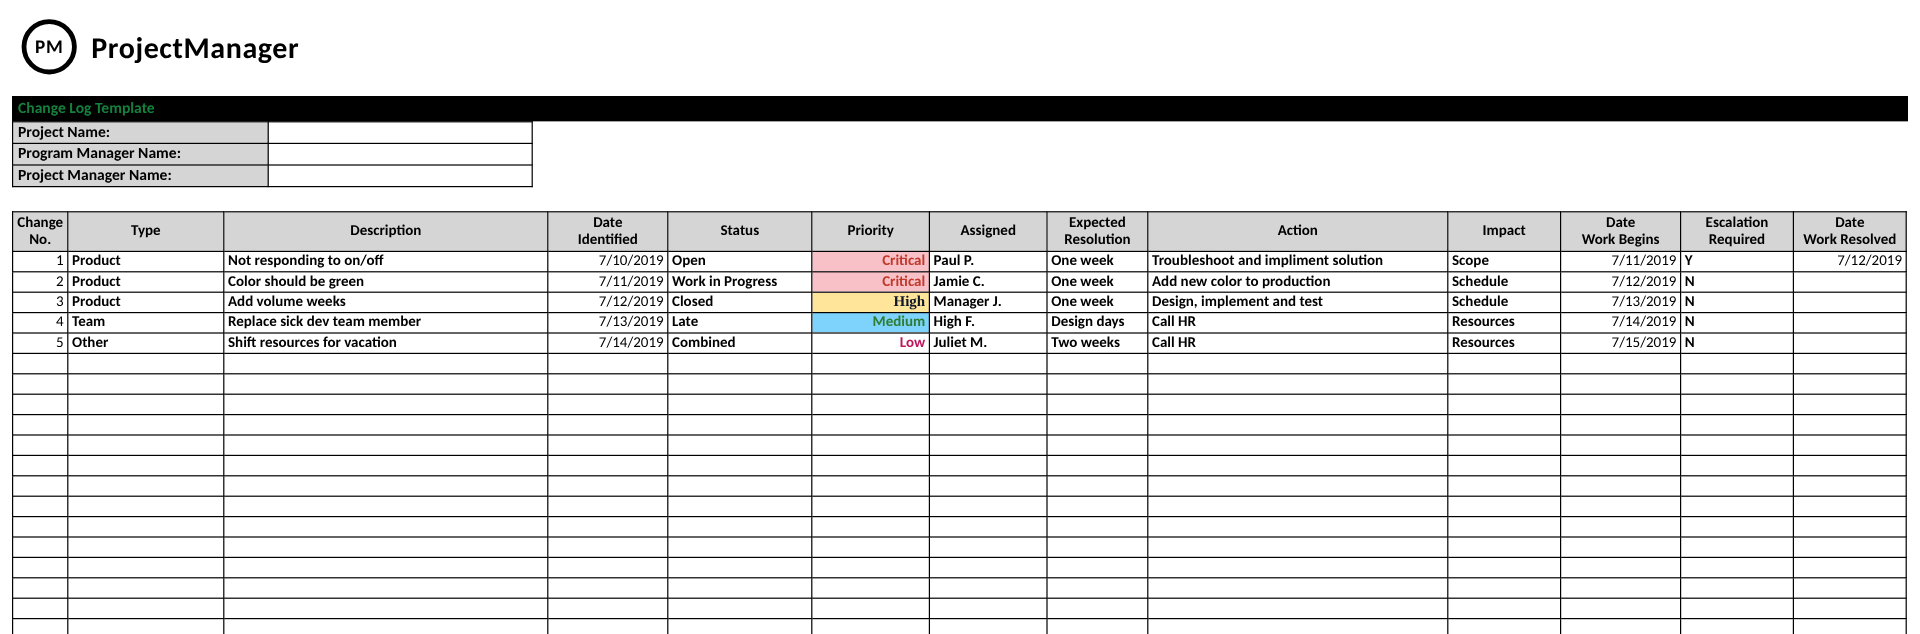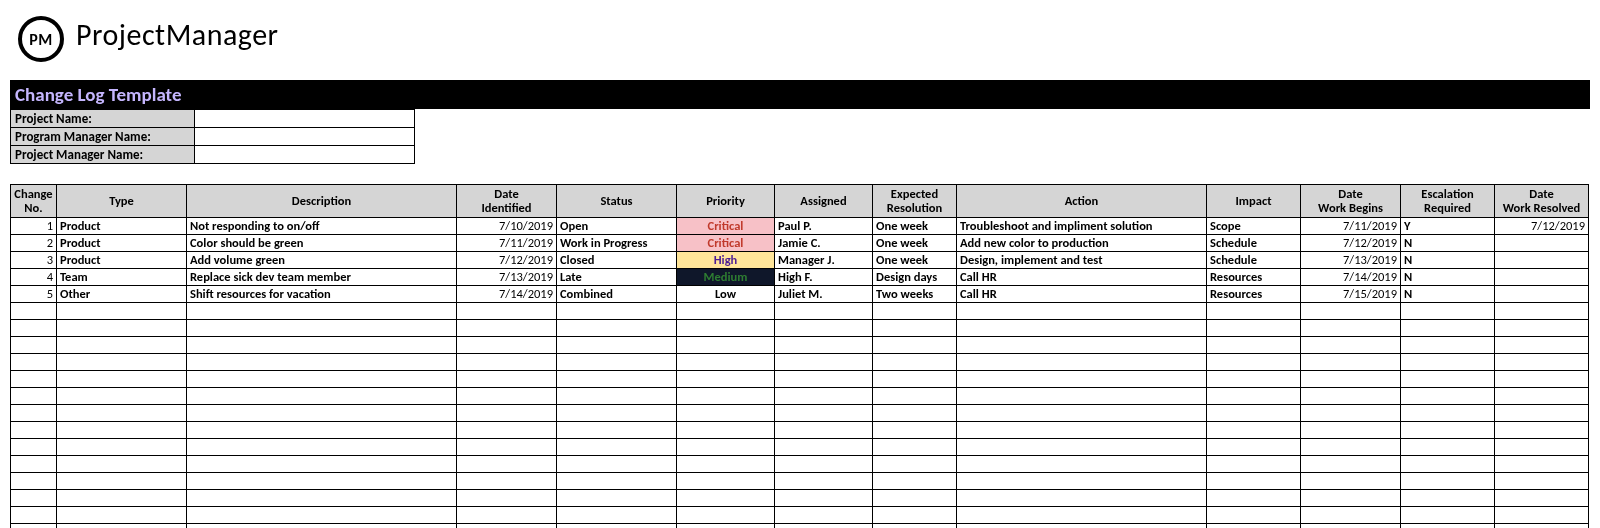--- a/index.html
+++ b/index.html
@@ -14,6 +14,7 @@
   }
   .brand {
     display: flex;
+    align-items: center;
     gap: 12px;
     margin: 6px 0 18px 8px;
   }

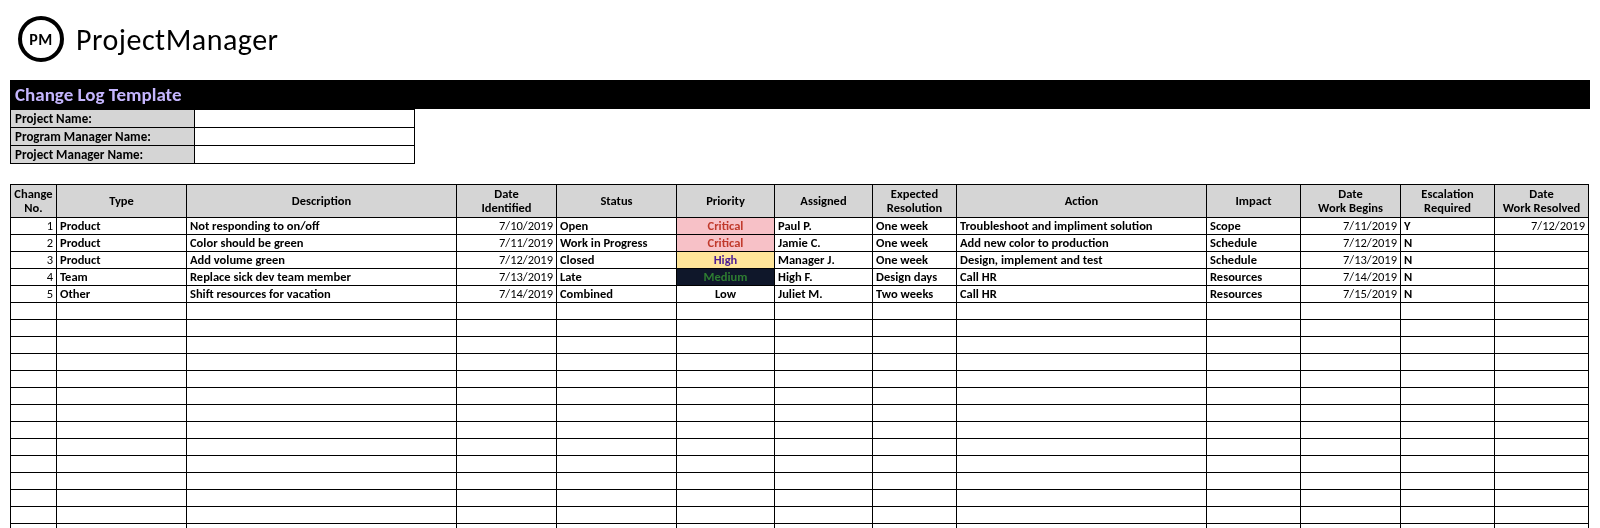--- a/index.html
+++ b/index.html
@@ -26,8 +26,8 @@
     font-weight: 800; font-size: 16px; letter-spacing: 0.5px;
   }
   .brand .name {
-    font-size: 30px;
-    font-weight: 400;
+    font-size: 25px;
+    font-weight: 700;
     letter-spacing: 0.5px;
   }
   .title-bar {

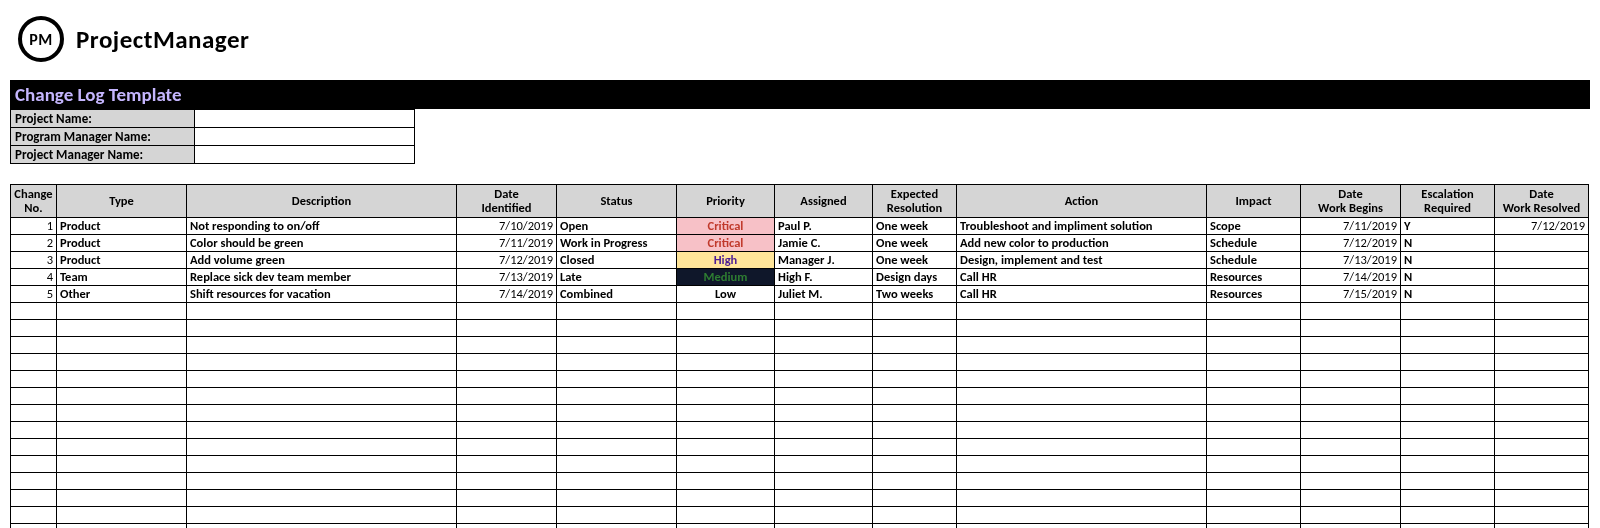--- a/index.html
+++ b/index.html
@@ -32,9 +32,9 @@
   }
   .title-bar {
     background: #000;
-    color: #c4b5fd;
+    color: #15803d;
     font-weight: 700;
-    font-size: 19px;
+    font-size: 13px;
     padding: 2px 4px;
     border: 1px solid #000;
   }

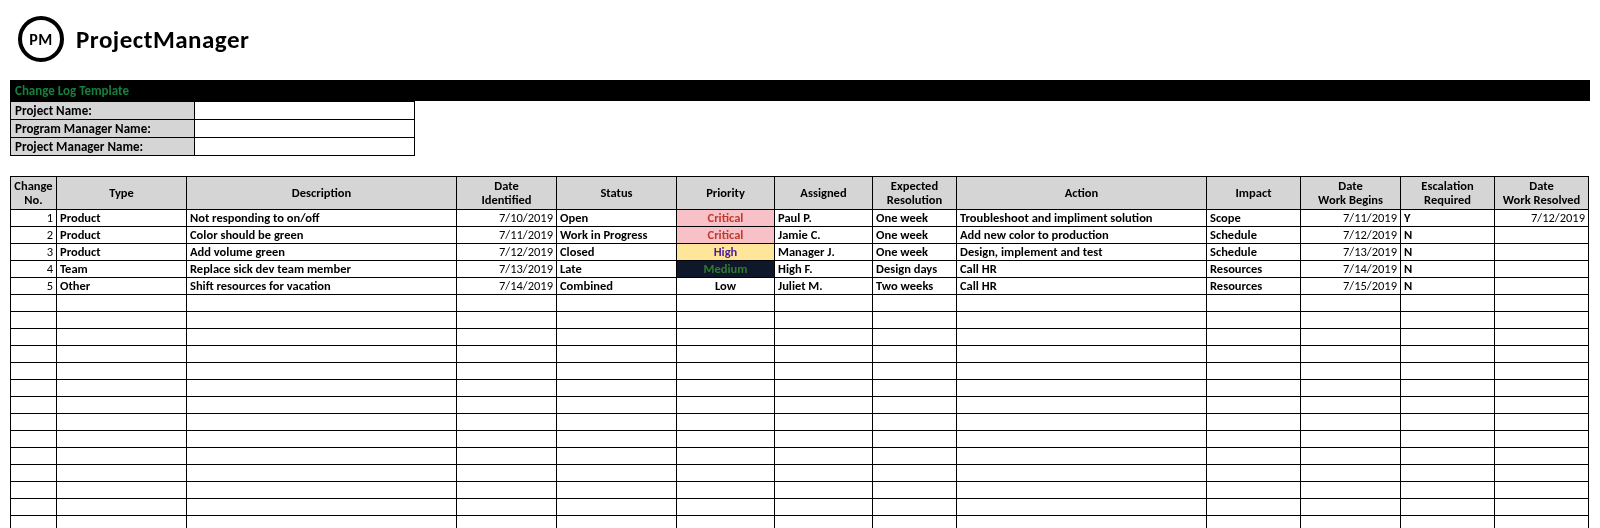--- a/index.html
+++ b/index.html
@@ -51,7 +51,7 @@
   table.info td.label {
     background: #d5d5d5;
     font-weight: 700;
-    width: 184px;
+    width: 213px;
   }
   table.info td.value {
     background: #fff;

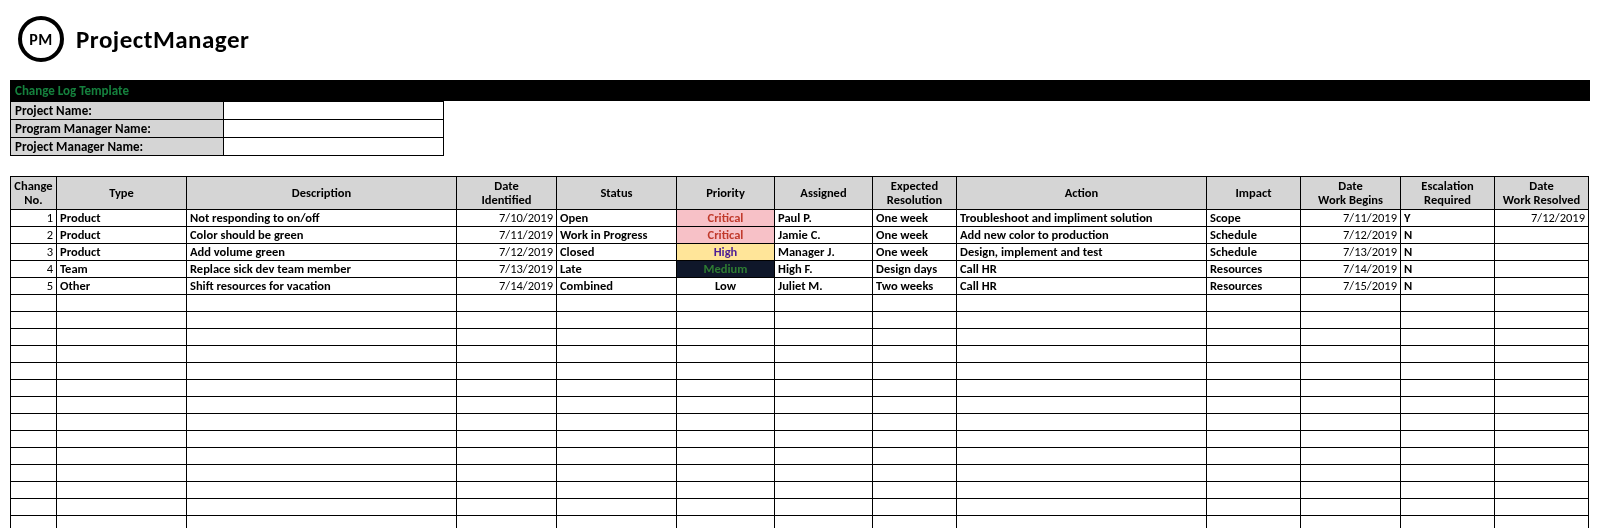--- a/index.html
+++ b/index.html
@@ -97,7 +97,7 @@
   td.num   { text-align: right; }
   td.left  { text-align: left; font-weight: bold; }
   td.bold  { font-weight: 700; margin-top: 12px; }
-  td.prio  { font-weight: 700; text-align: center; }
+  td.prio  { font-weight: 700; text-align: right; }
   .pri-Critical { background: #f7c1c7; color: #c0392b; }
   .pri-High     { background: #ffe599; color: #4c1d95; }
   .pri-Medium   { background: #0f172a; color: #2e7d32; }

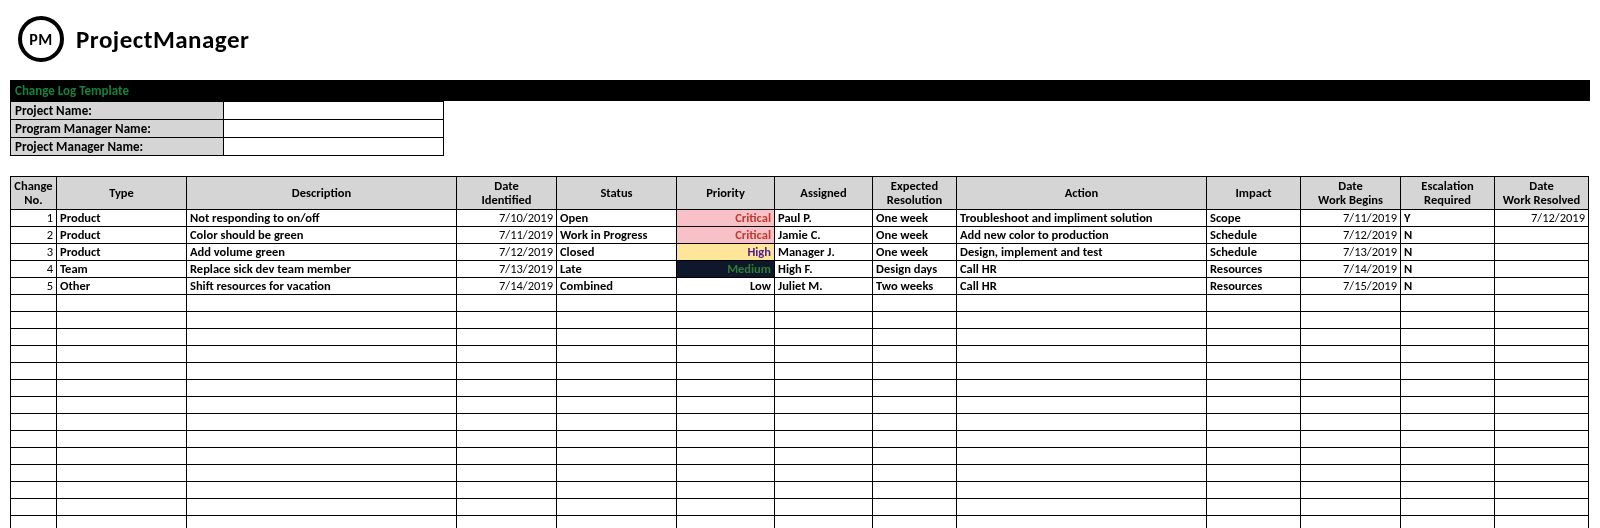--- a/index.html
+++ b/index.html
@@ -199,7 +199,7 @@
       <tr>
         <td class="num">3</td>
         <td class="left">Product</td>
-        <td class="left">Add volume green</td>
+        <td class="left">Add volume weeks</td>
         <td class="num">7/12/2019</td>
         <td class="left bold">Closed</td>
         <td class="prio pri-High">High</td>

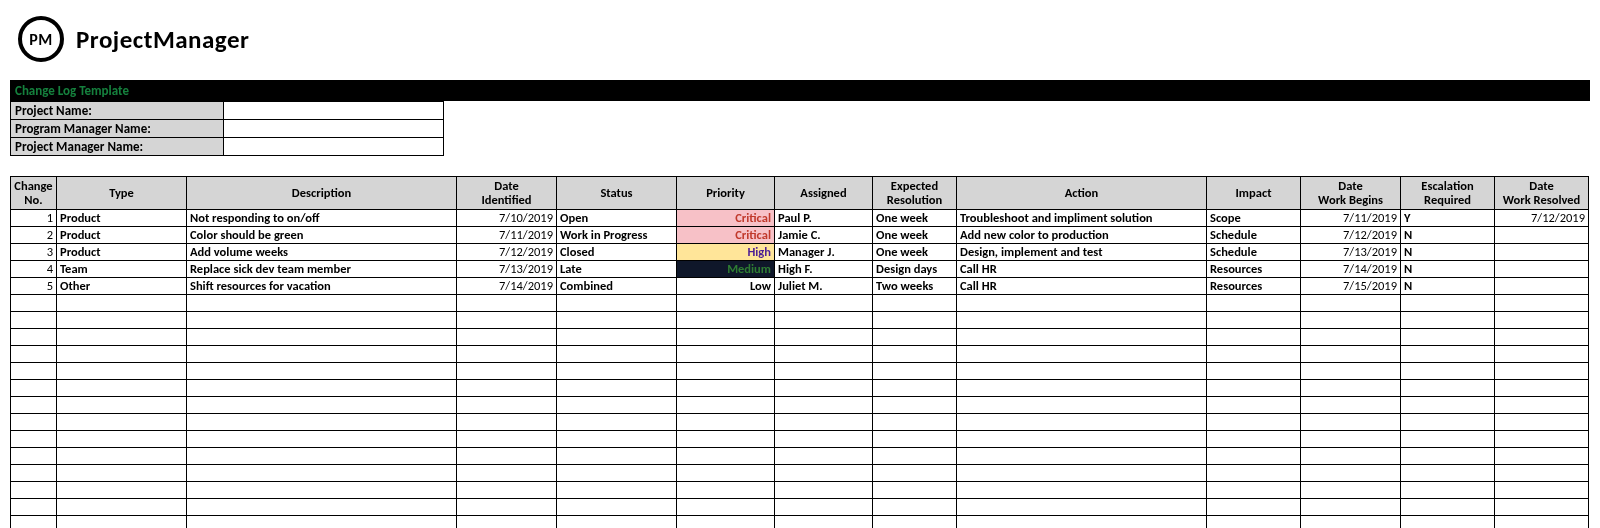--- a/index.html
+++ b/index.html
@@ -99,7 +99,7 @@
   td.bold  { font-weight: 700; margin-top: 12px; }
   td.prio  { font-weight: 700; text-align: right; }
   .pri-Critical { background: #f7c1c7; color: #c0392b; }
-  .pri-High     { background: #ffe599; color: #4c1d95; }
+  .pri-High     { background: #ffe599; color: #0f172a; font-family: Liberation Serif, serif; }
   .pri-Medium   { background: #0f172a; color: #2e7d32; }
   .pri-Low      { background: #ffffff; color: #000000; }
 </style>

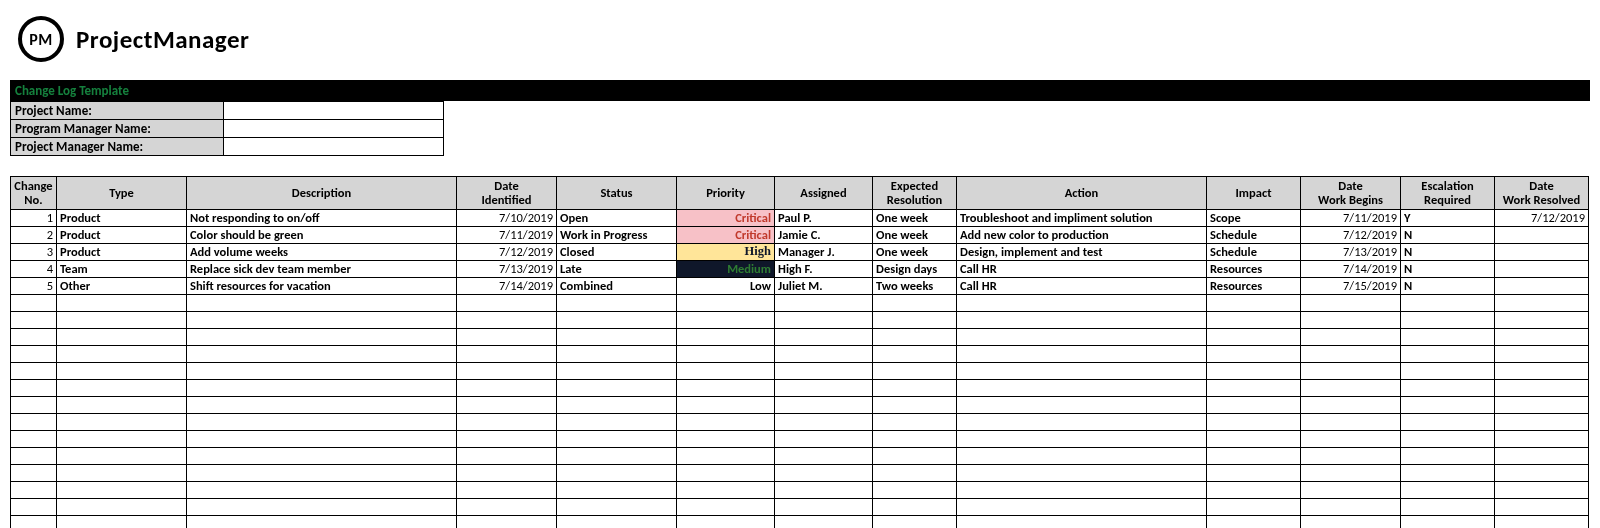--- a/index.html
+++ b/index.html
@@ -100,7 +100,7 @@
   td.prio  { font-weight: 700; text-align: right; }
   .pri-Critical { background: #f7c1c7; color: #c0392b; }
   .pri-High     { background: #ffe599; color: #0f172a; font-family: Liberation Serif, serif; }
-  .pri-Medium   { background: #0f172a; color: #2e7d32; }
+  .pri-Medium   { background: #7dd3fc; color: #2e7d32; }
   .pri-Low      { background: #ffffff; color: #000000; }
 </style>
 </head>

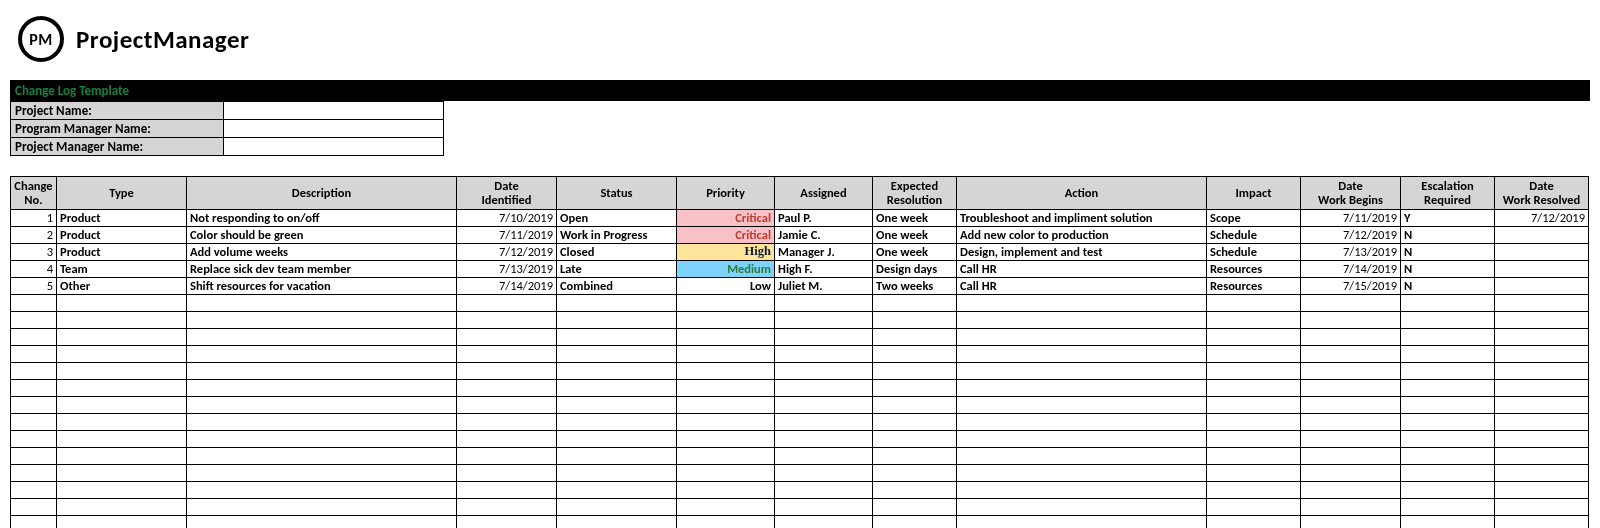--- a/index.html
+++ b/index.html
@@ -101,7 +101,7 @@
   .pri-Critical { background: #f7c1c7; color: #c0392b; }
   .pri-High     { background: #ffe599; color: #0f172a; font-family: Liberation Serif, serif; }
   .pri-Medium   { background: #7dd3fc; color: #2e7d32; }
-  .pri-Low      { background: #ffffff; color: #000000; }
+  .pri-Low      { background: #ffffff; color: #be185d; }
 </style>
 </head>
 <body>

